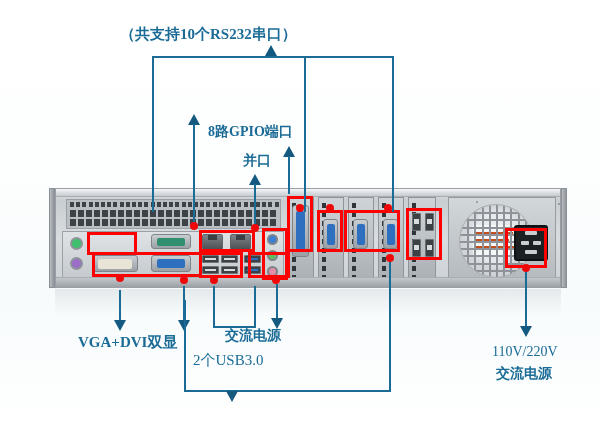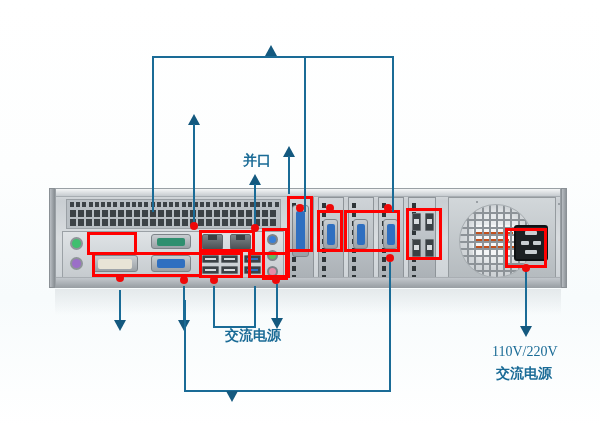--- a/index.html
+++ b/index.html
@@ -340,6 +340,7 @@
   <div class="hl" style="left:406px;top:208px;width:36px;height:52px;"></div>
   <div class="hl" style="left:505px;top:228px;width:42px;height:40px;"></div>
 
+  <div class="lbl cjk" style="left:120px;top:26px;font-size:15px;">（共支持10个RS232串口）</div>
   <div class="arrow-up" style="left:265px;top:45px;"></div>
   <div class="hline" style="left:152px;top:56px;width:242px;"></div>
   <div class="vline" style="left:152px;top:56px;height:156px;"></div>

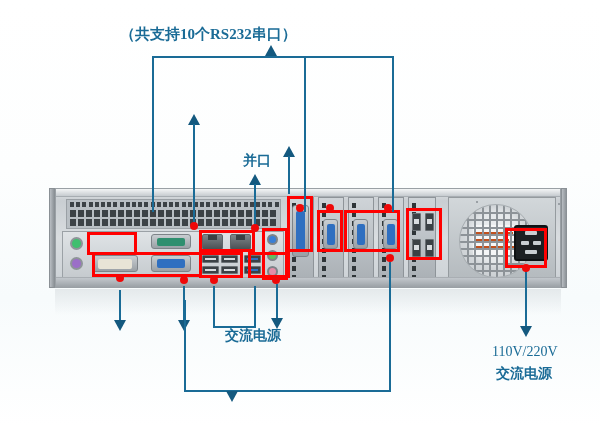--- a/index.html
+++ b/index.html
@@ -354,6 +354,7 @@
   <div class="vline" style="left:193px;top:124px;height:100px;"></div>
   <div class="dot" style="left:190px;top:222px;"></div>
 
+  <div class="lbl cjk" style="left:208px;top:124px;font-size:14px;">8路GPIO端口</div>
   <div class="arrow-up" style="left:283px;top:146px;"></div>
   <div class="vline" style="left:288px;top:156px;height:38px;"></div>
 

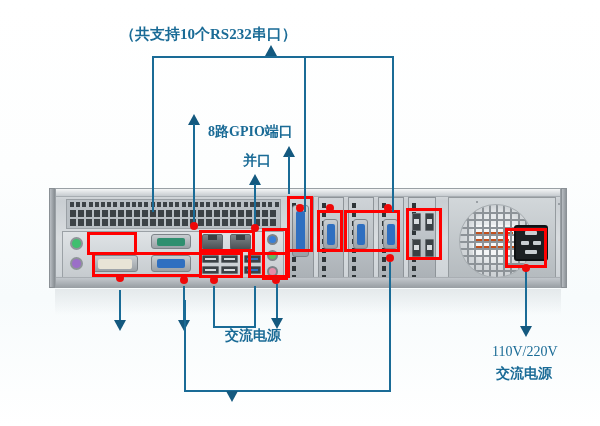--- a/index.html
+++ b/index.html
@@ -366,6 +366,7 @@
   <div class="vline" style="left:119px;top:290px;height:32px;"></div>
   <div class="arrow-down" style="left:114px;top:320px;"></div>
   <div class="dot" style="left:116px;top:274px;"></div>
+  <div class="lbl cjk" style="left:78px;top:334px;font-size:15px;">VGA+DVI双显</div>
 
   <div class="vline" style="left:213px;top:286px;height:40px;"></div>
   <div class="hline" style="left:213px;top:326px;width:42px;"></div>

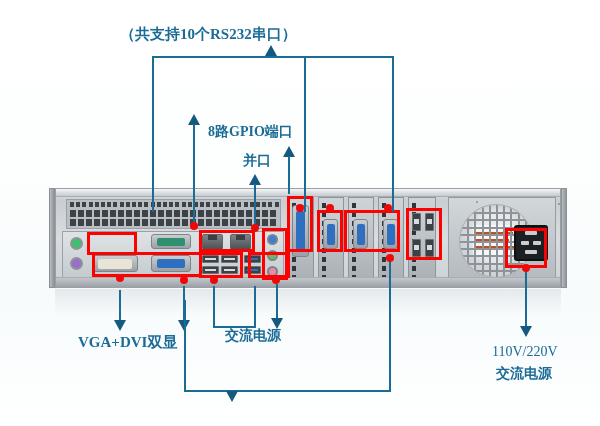--- a/index.html
+++ b/index.html
@@ -380,6 +380,7 @@
   <div class="vline" style="left:183px;top:286px;height:40px;"></div>
   <div class="arrow-down" style="left:178px;top:320px;"></div>
   <div class="dot" style="left:180px;top:276px;"></div>
+  <div class="lbl" style="left:193px;top:352px;font-size:15px;">2个USB3.0</div>
 
   <div class="vline" style="left:184px;top:300px;height:92px;"></div>
   <div class="vline" style="left:389px;top:262px;height:130px;"></div>

